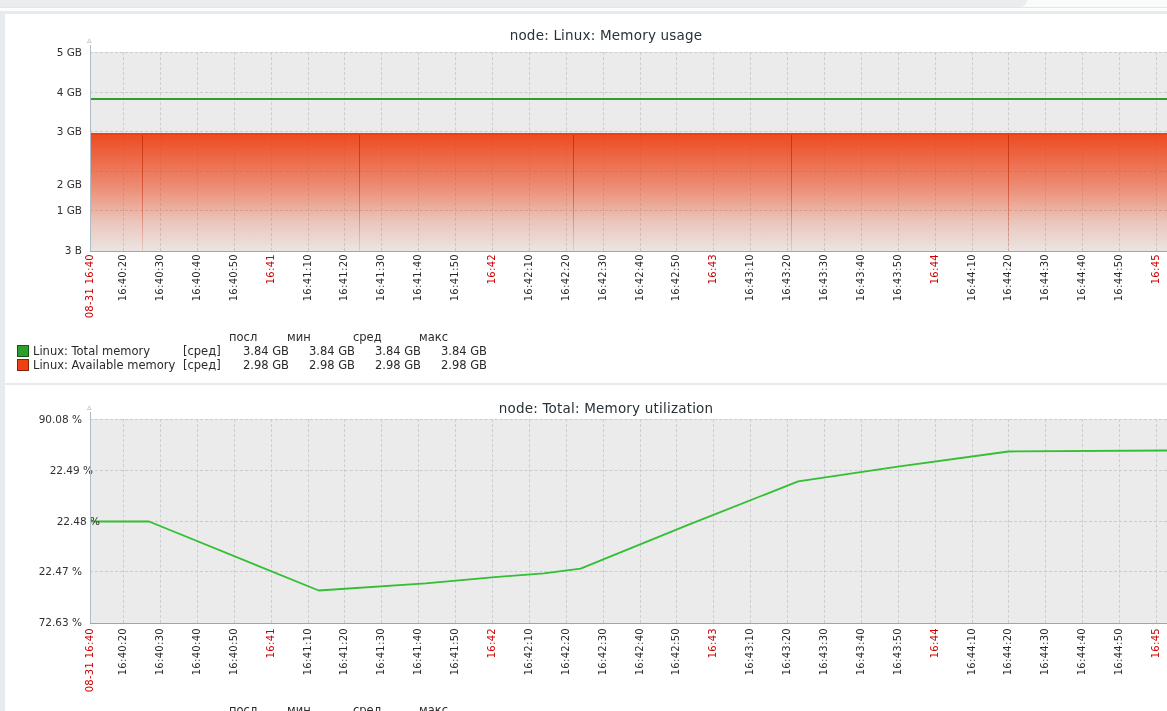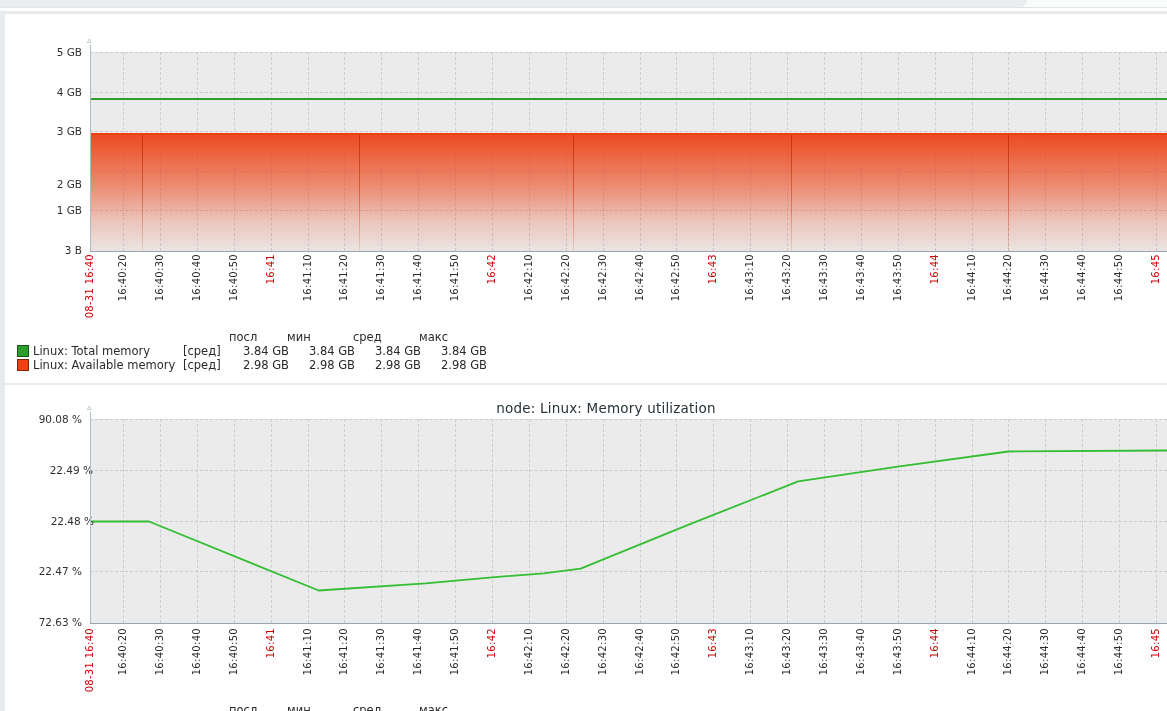--- a/index.html
+++ b/index.html
@@ -55,6 +55,7 @@
   <div id="whitestrip"></div>
 
   <section class="panel" id="panel1">
+    <div class="chart-title" style="top:13px">node: Linux: Memory usage</div>
     <div class="plot" style="top: 38px; height: 199px;">
         <div class="hgrid" style="top: 0px;"></div>
         <div class="hgrid" style="top: 39.6px;"></div>

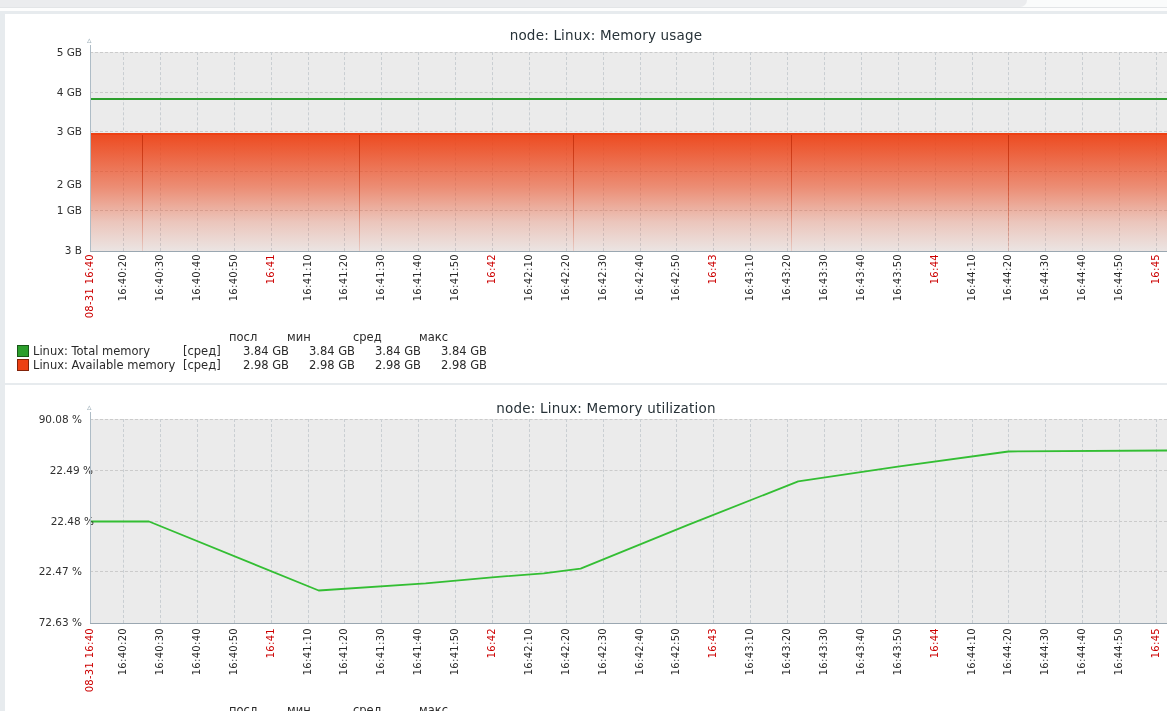--- a/index.html
+++ b/index.html
@@ -169,7 +169,7 @@
     </section>
 
   <section class="panel" id="panel2">
-    <div class="chart-title" style="top:15px">node: Linux: Memory utilization</div>
+    <div class="chart-title" style="top:15px">node: Total: Memory utilization</div>
     <div class="plot" style="top: 34px; height: 204px;">
         <div class="hgrid" style="top: 0px;"></div>
         <div class="hgrid" style="top: 50.75px;"></div>

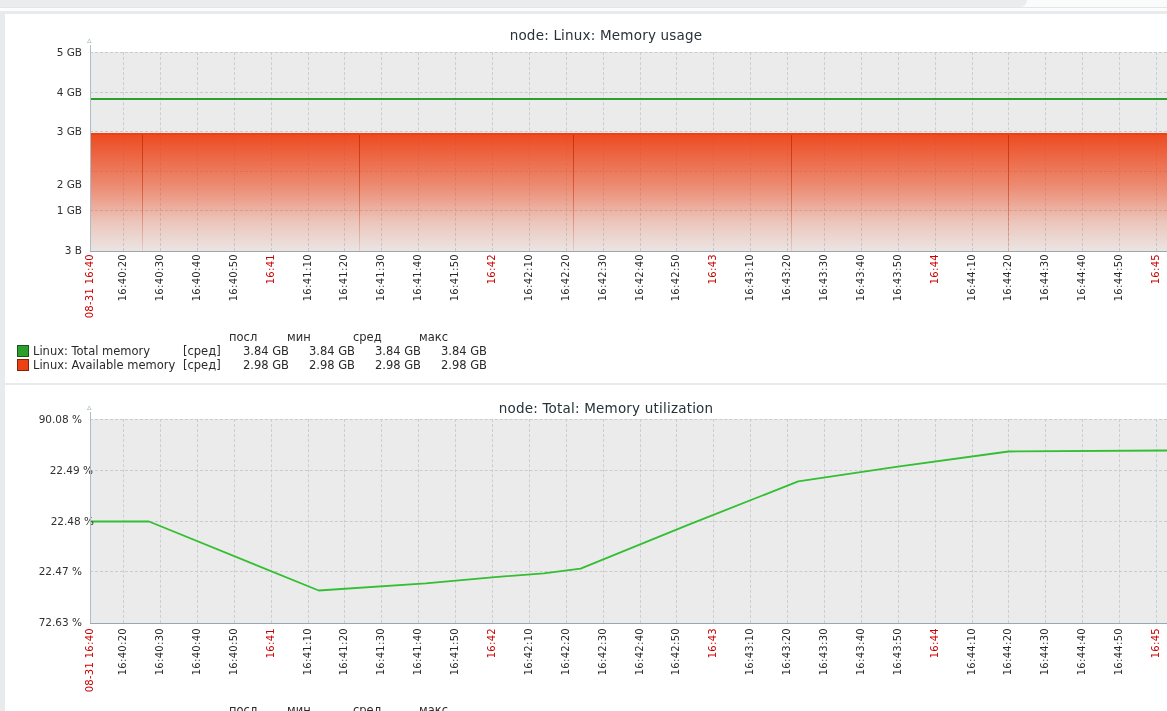--- a/index.html
+++ b/index.html
@@ -219,7 +219,7 @@
       </div>
   <div class="ylab" style="left: 5px; top: 28px;">90.08 %</div>
       <div class="ylab" style="left: 16px; top: 78.75px;">22.49 %</div>
-      <div class="ylab" style="left: 17px; top: 129.5px;">22.48 %</div>
+      <div class="ylab" style="left: 23px; top: 129.5px;">22.48 %</div>
       <div class="ylab" style="left: 5px; top: 180.25px;">22.47 %</div>
       <div class="ylab" style="left: 5px; top: 231px;">72.63 %</div>
       <div class="xlab red" style="position: absolute; left: 78px; top: 243px;">08-31 16:40</div>

